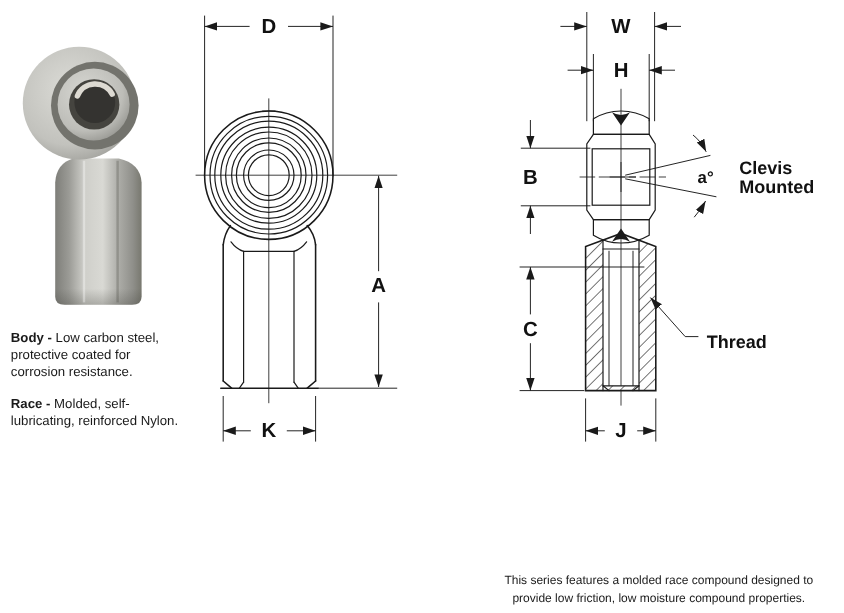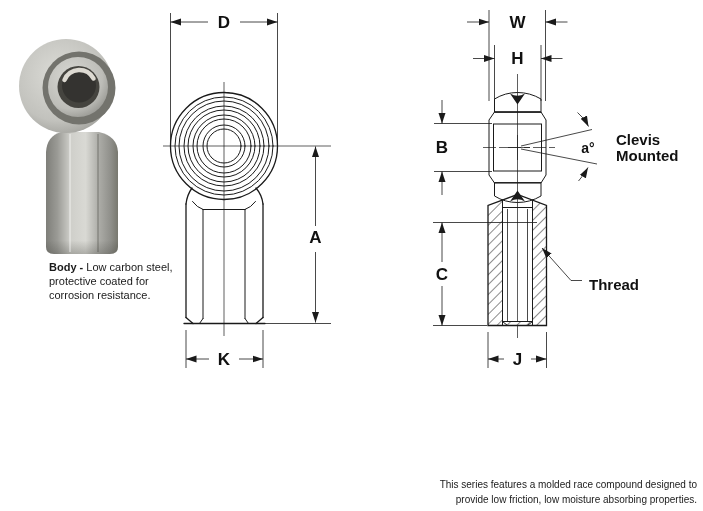--- a/index.html
+++ b/index.html
@@ -6,7 +6,7 @@
   .canvas{position:relative;width:703px;height:511px;background:#ffffff;overflow:hidden;
           font-family:"Liberation Sans",sans-serif;color:#1a1a1a;}
   .canvas svg{position:absolute;left:0;top:0;}
-  .specs{position:absolute;left:9px;top:260px;width:146px;font-size:11px;line-height:14px;margin-left:40px;}
+  .specs{position:absolute;left:9px;top:275px;width:146px;font-size:11px;line-height:14px;}
   .spec{margin:0 0 13px 0;}
   .spec b{font-weight:bold;}
   .footer{position:absolute;right:6px;top:477px;width:296px;font-size:10px;line-height:15px;

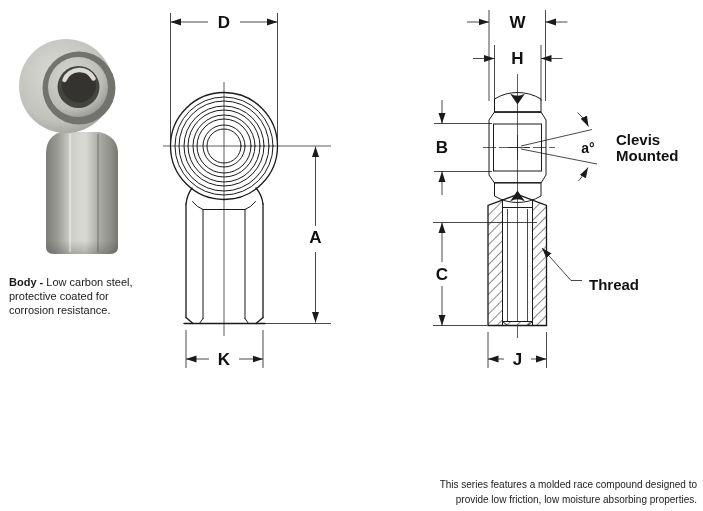--- a/index.html
+++ b/index.html
@@ -235,6 +235,7 @@
 
   <div class="specs">
     <p class="spec"><b>Body -</b> <span>Low carbon steel, protective coated for corrosion resistance.</span></p>
+    <p class="spec"><b>Race -</b> <span>Molded, self-lubricating, reinforced Nylon.</span></p>
   </div>
 
   <div class="footer">

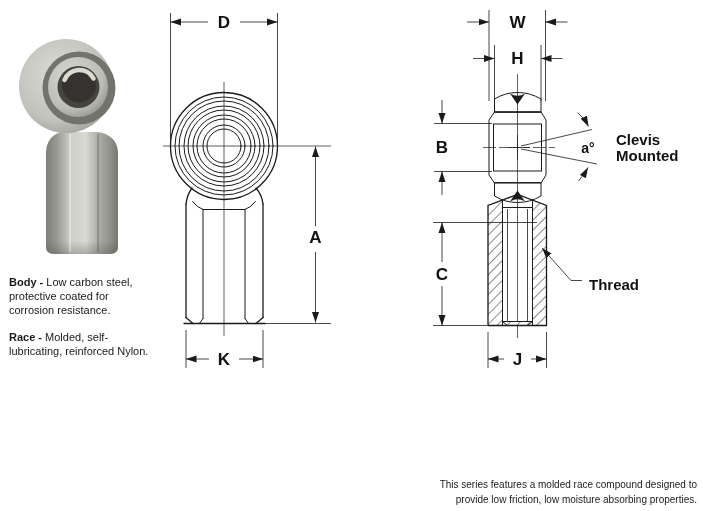--- a/index.html
+++ b/index.html
@@ -10,7 +10,7 @@
   .spec{margin:0 0 13px 0;}
   .spec b{font-weight:bold;}
   .footer{position:absolute;right:6px;top:477px;width:296px;font-size:10px;line-height:15px;
-          text-align:right;}
+          text-align:center;}
   .footer span{display:block;}
   
   .obj{fill:none;stroke:#1a1a1a;stroke-width:1.3;stroke-linecap:round;}

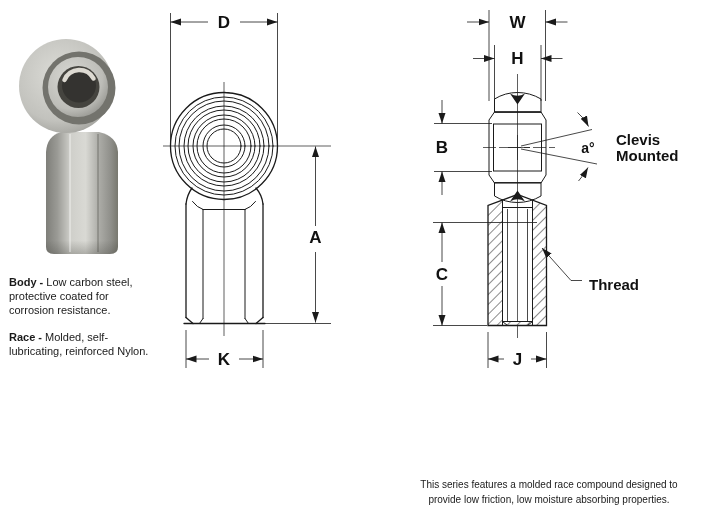--- a/index.html
+++ b/index.html
@@ -240,7 +240,7 @@
 
   <div class="footer">
     <span>This series features a molded race compound designed to</span>
-    <span>provide low friction, low moisture absorbing properties.</span>
+    <span>provide low friction, low moisture compound properties.</span>
   </div>
 
 </div>

